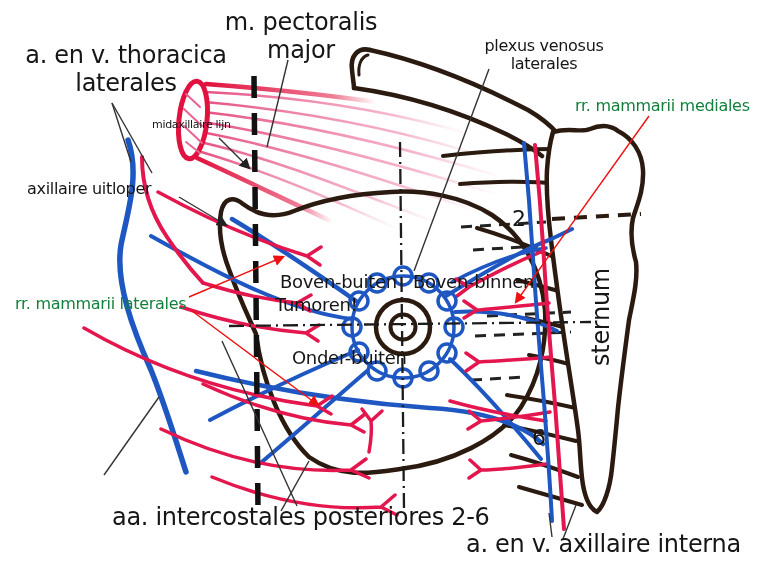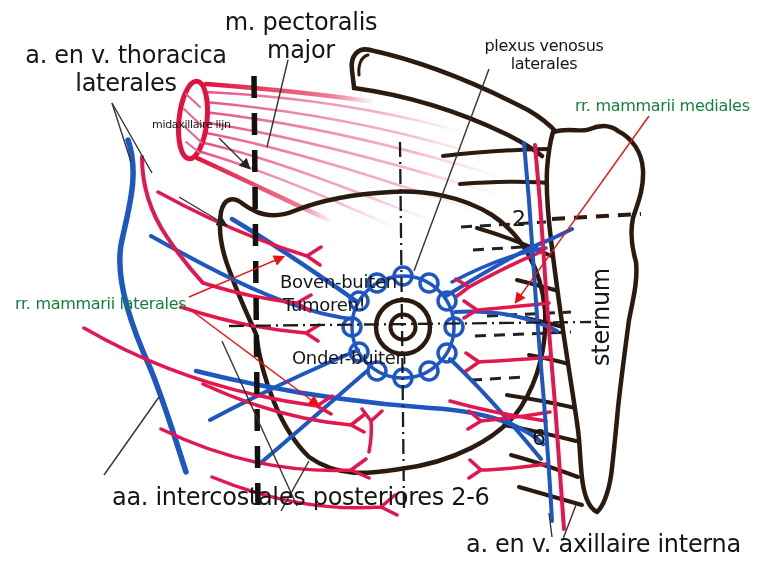--- a/index.html
+++ b/index.html
@@ -216,6 +216,7 @@
 
 <div class="lbl black tiny" style="left:152px;top:119px;">midaxillaire lijn</div>
 
+<div class="lbl black mid" style="left:27px;top:180px;">axillaire uitloper</div>
 
 <div class="lbl red redlbl" style="left:15px;top:295px;">rr. mammarii laterales</div>
 

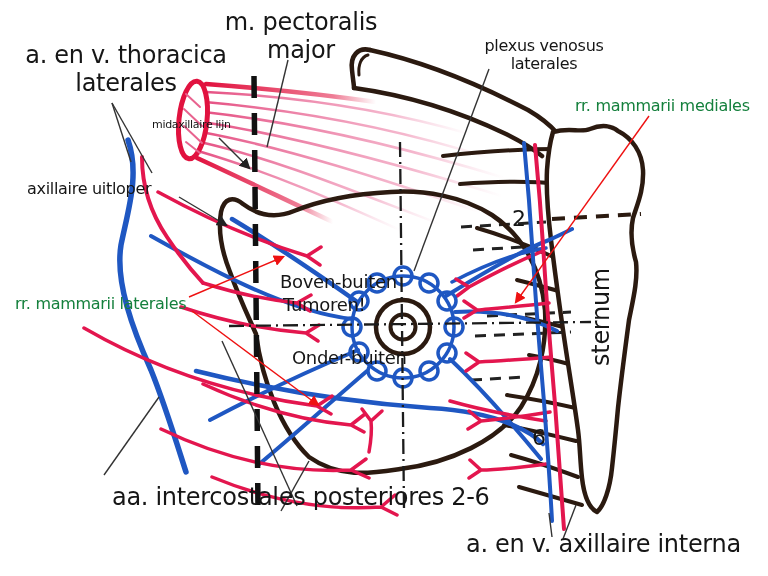--- a/index.html
+++ b/index.html
@@ -222,6 +222,7 @@
 
 <div class="lbl black quad" style="left:280px;top:272px;">Boven-buiten</div>
 <div class="lbl black quad" style="left:283px;top:295px;">Tumoren!</div>
+<div class="lbl black quad" style="left:413px;top:272px;">Boven-binnen</div>
 <div class="lbl black quad" style="left:292px;top:348px;text-align:right;">Onder-buiten</div>
 
 <div class="lbl black" id="sternum-label">sternum</div>

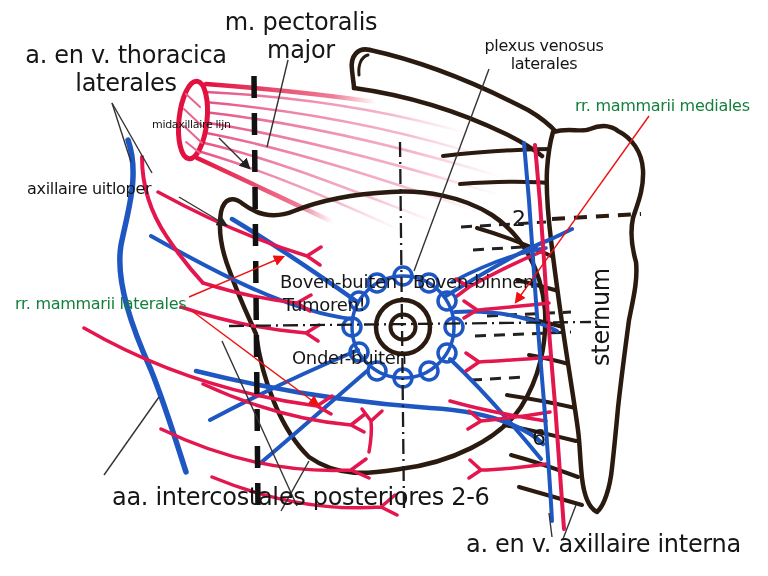--- a/index.html
+++ b/index.html
@@ -221,7 +221,7 @@
 <div class="lbl red redlbl" style="left:15px;top:295px;">rr. mammarii laterales</div>
 
 <div class="lbl black quad" style="left:280px;top:272px;">Boven-buiten</div>
-<div class="lbl black quad" style="left:283px;top:295px;">Tumoren!</div>
+<div class="lbl black quad" style="left:275px;top:295px;">Tumoren!</div>
 <div class="lbl black quad" style="left:413px;top:272px;">Boven-binnen</div>
 <div class="lbl black quad" style="left:292px;top:348px;text-align:right;">Onder-buiten</div>
 

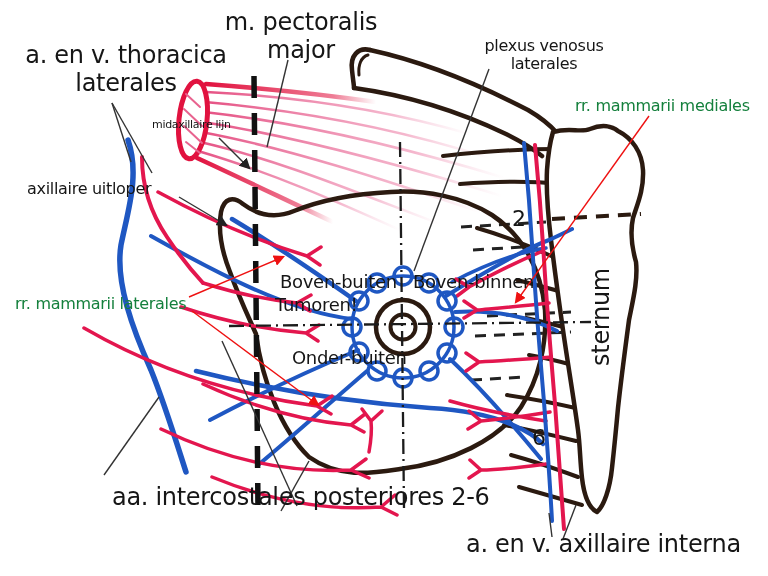--- a/index.html
+++ b/index.html
@@ -230,7 +230,7 @@
 <div class="lbl black num" style="left:512px;top:206px;">2</div>
 <div class="lbl black num" style="left:532px;top:425px;">6</div>
 
-<div class="lbl black big" style="left:112px;top:484px;">aa. intercostales posteriores 2-6</div>
+<div class="lbl black big" style="left:112px;top:504px;">aa. intercostales posteriores 2-6</div>
 <div class="lbl black big" style="left:466px;top:531px;">a. en v. axillaire interna</div>
 
 </div>

